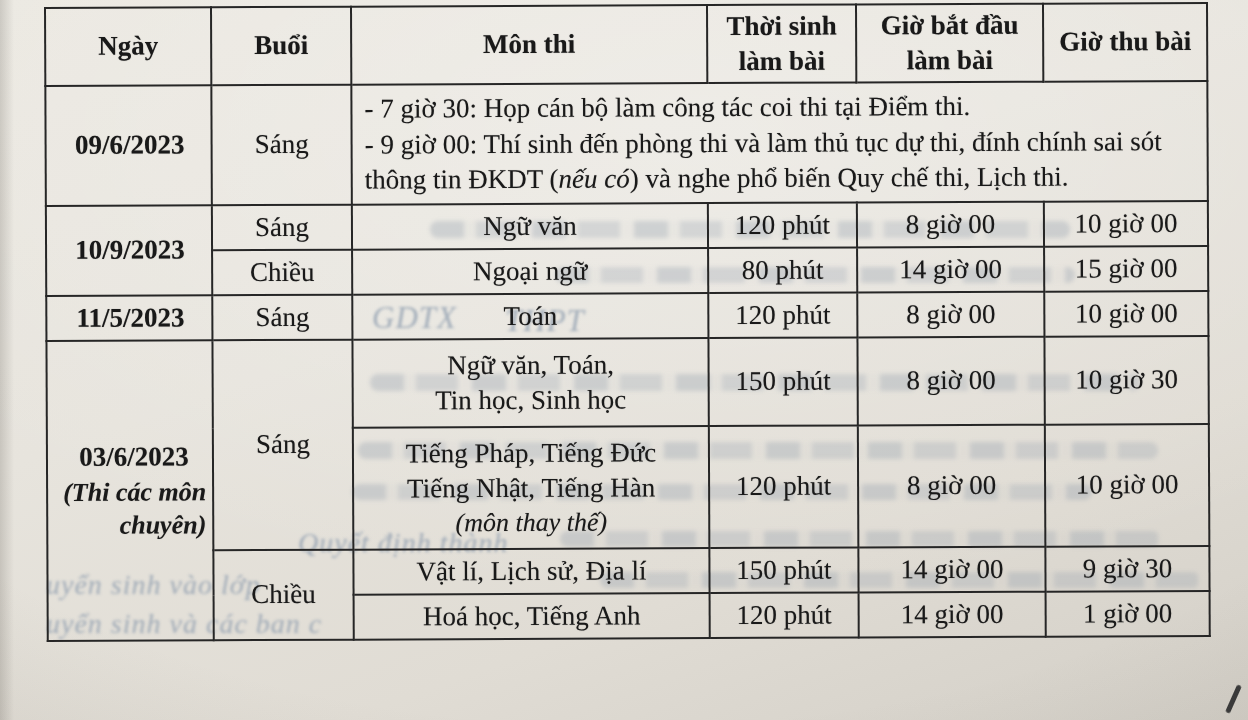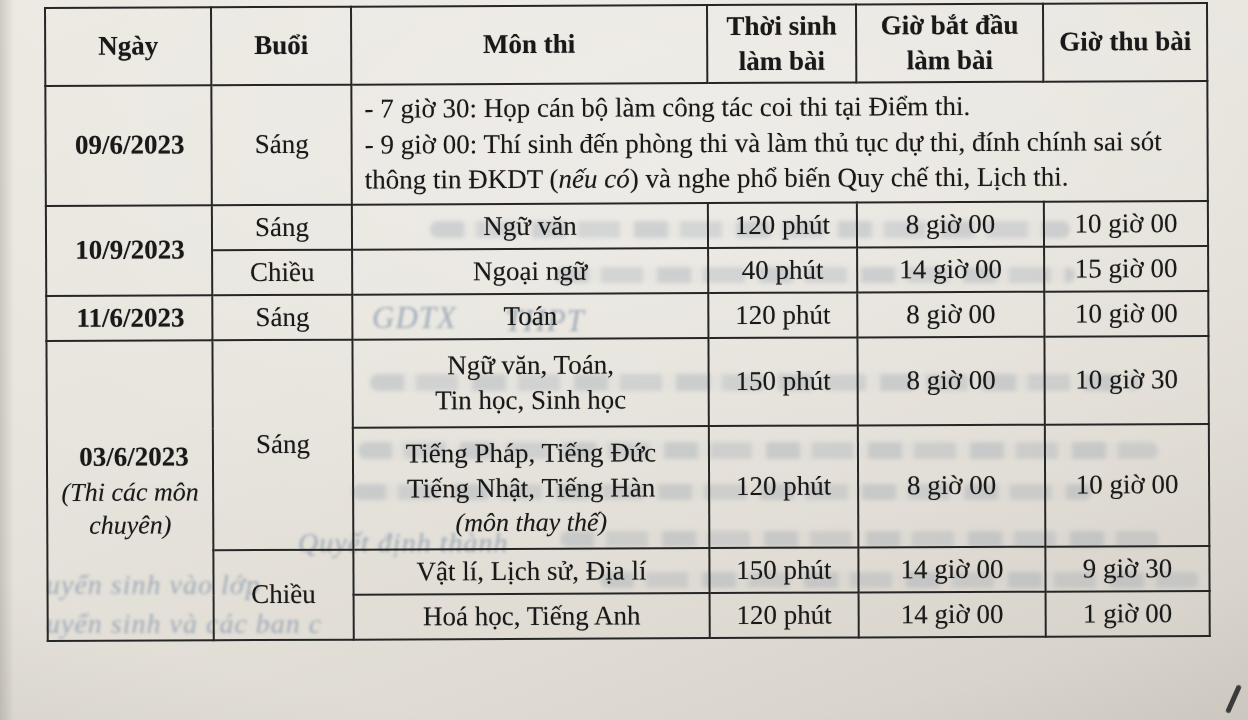--- a/index.html
+++ b/index.html
@@ -131,7 +131,7 @@
         <tr class="r-sm">
           <td>Chiều</td>
           <td>Ngoại ngữ</td>
-          <td>40 phút</td>
+          <td>80 phút</td>
           <td>14 giờ 00</td>
           <td>15 giờ 00</td>
         </tr>

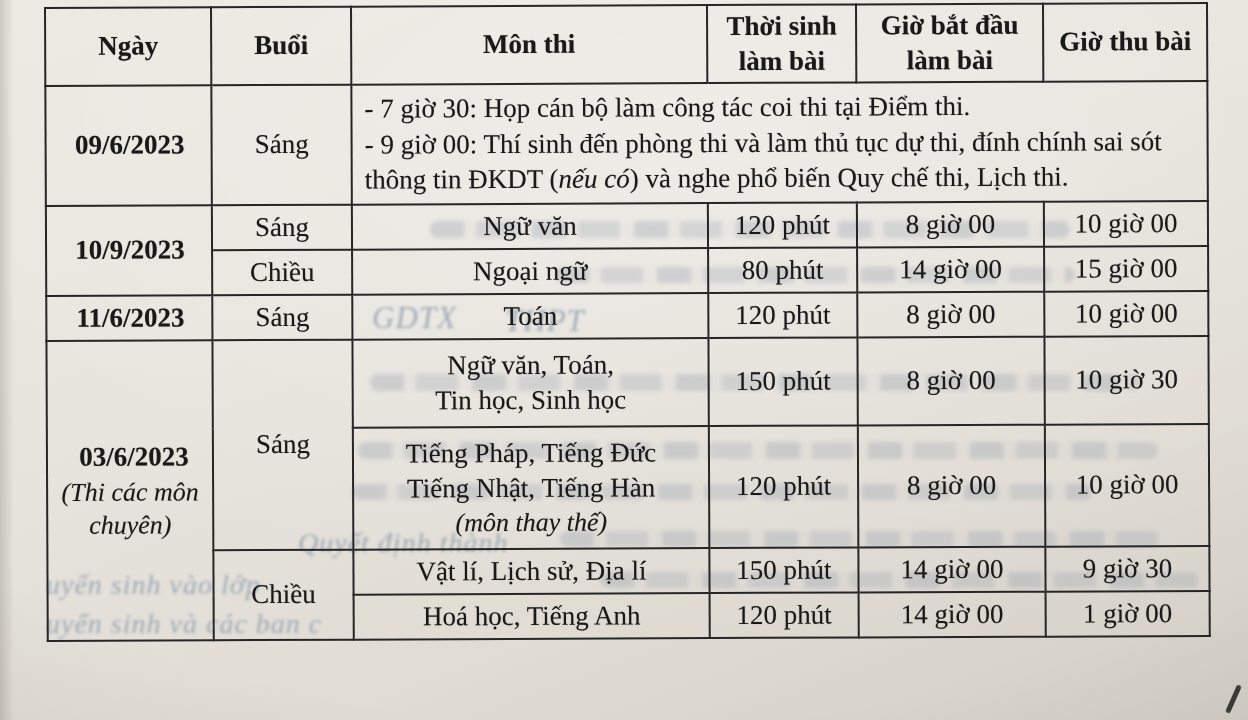--- a/index.html
+++ b/index.html
@@ -137,7 +137,7 @@
         </tr>
 
         <tr class="r-sm">
-          <td class="bold">11/6/2023</td>
+          <td class="bold">11/5/2023</td>
           <td>Sáng</td>
           <td>Toán</td>
           <td>120 phút</td>

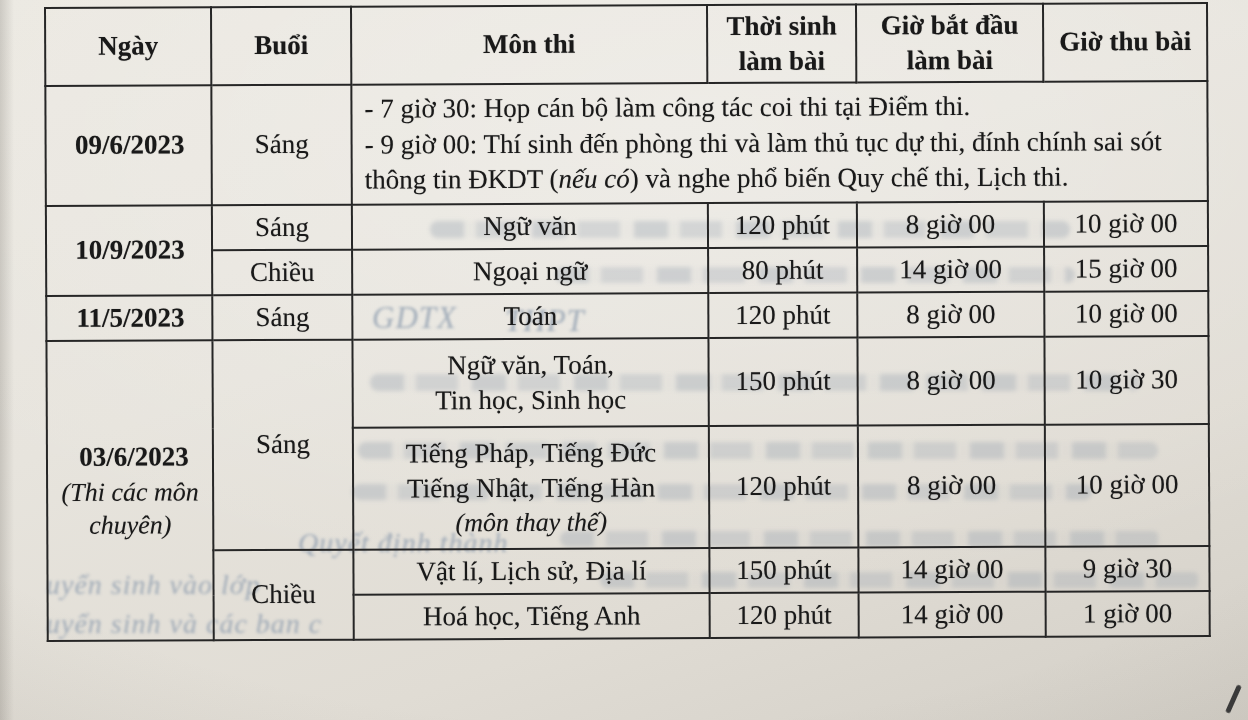--- a/index.html
+++ b/index.html
@@ -59,7 +59,7 @@
   tr.r-m2    {height:122px;}
   td.left{text-align:left;padding:4px 12px;}
   td.bold, .bold{font-weight:bold;padding-left:8px;}
-  .date-note{font-style:italic;font-weight:normal;font-size:26px;line-height:1.25;display:block;margin-top:2px;}
+  .date-note{font-style:italic;font-weight:bold;font-size:26px;line-height:1.25;display:block;margin-top:2px;text-align:right;}
   .subject-note{font-style:italic;font-size:26px;display:block;}
   .briefing-line{display:block;margin:1px 0;}
   .subj-line{display:block;}

